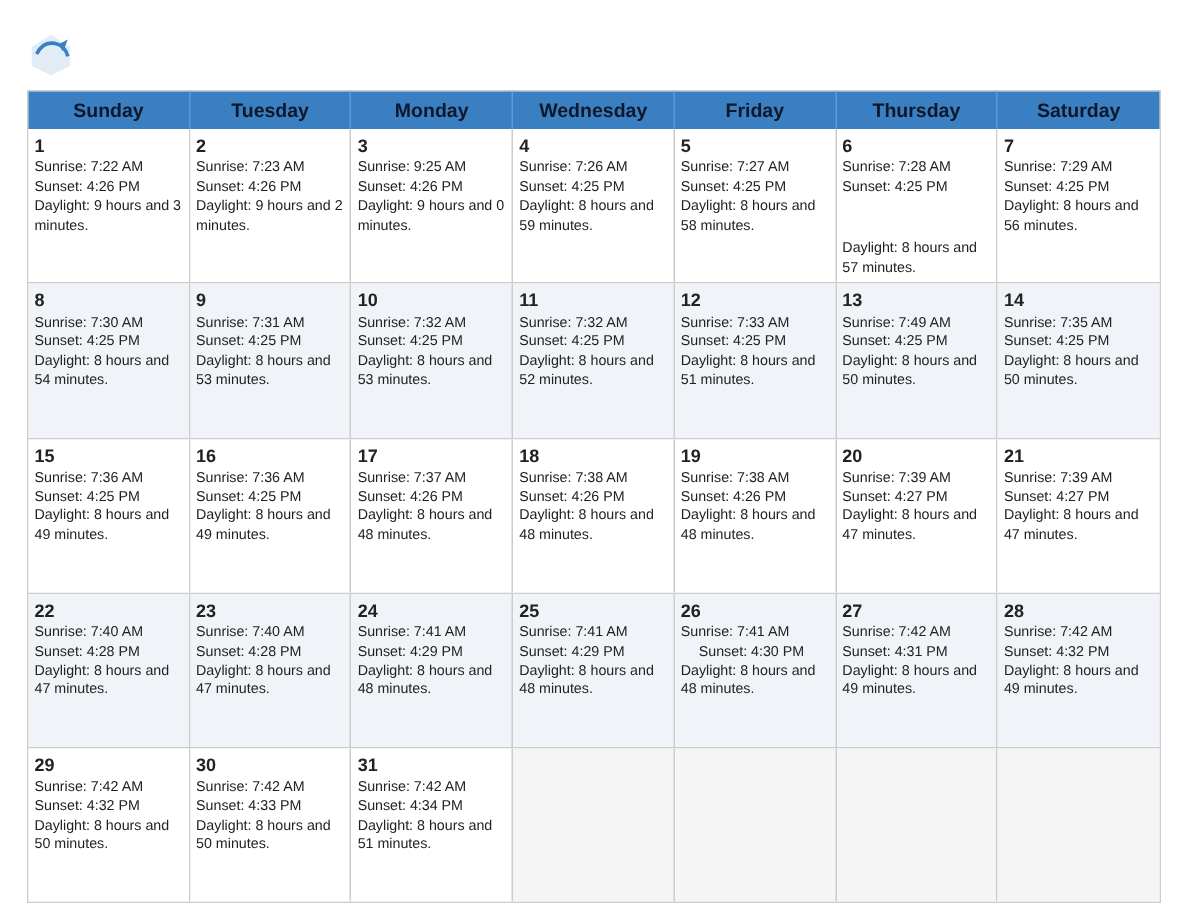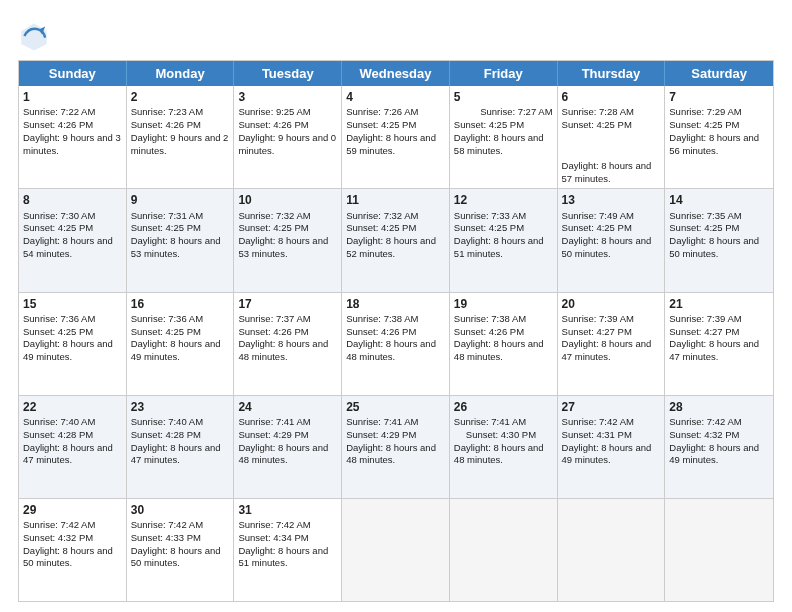--- a/index.html
+++ b/index.html
@@ -74,7 +74,7 @@
       background: #3a7fc1;
     }
     .cal-header-cell {
-      color: #ffffff;
+      color: #0f172a;
       font-weight: bold;
       font-size: 13px;
       text-align: center;

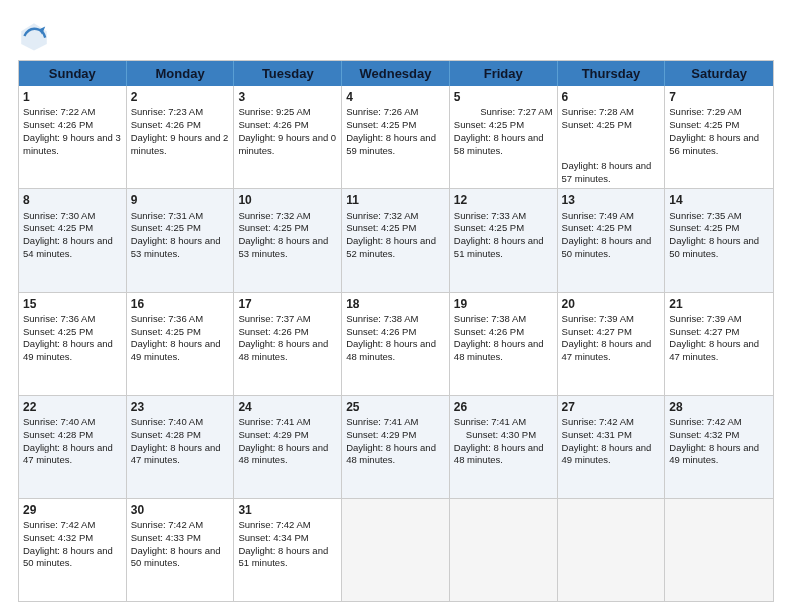--- a/index.html
+++ b/index.html
@@ -138,8 +138,8 @@
   <div class="calendar">
     <div class="cal-header-row">
     <div class="cal-header-cell">Sunday</div>
+        <div class="cal-header-cell">Tuesday</div>
         <div class="cal-header-cell">Monday</div>
-        <div class="cal-header-cell">Tuesday</div>
         <div class="cal-header-cell">Wednesday</div>
         <div class="cal-header-cell">Friday</div>
         <div class="cal-header-cell">Thursday</div>

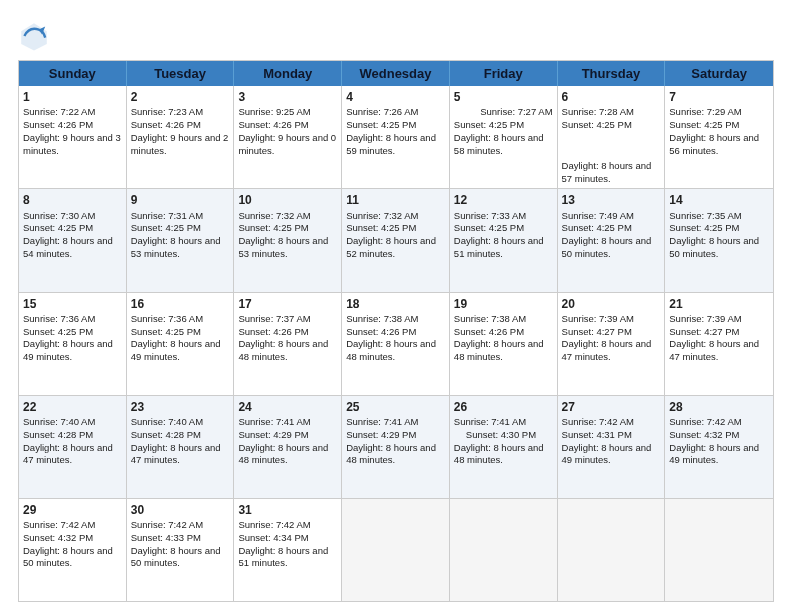--- a/index.html
+++ b/index.html
@@ -173,7 +173,7 @@
           </div>
           <div class="cal-cell">
             <span class="day-num">5</span>
-            <span style="display: block; text-align: right;">Sunrise: 7:27 AM</span>
+            <span style="display: block;">Sunrise: 7:27 AM</span>
             <span style="display: block;">Sunset: 4:25 PM</span>
             <span style="display: block;">Daylight: 8 hours and 58 minutes.</span>
           </div>

